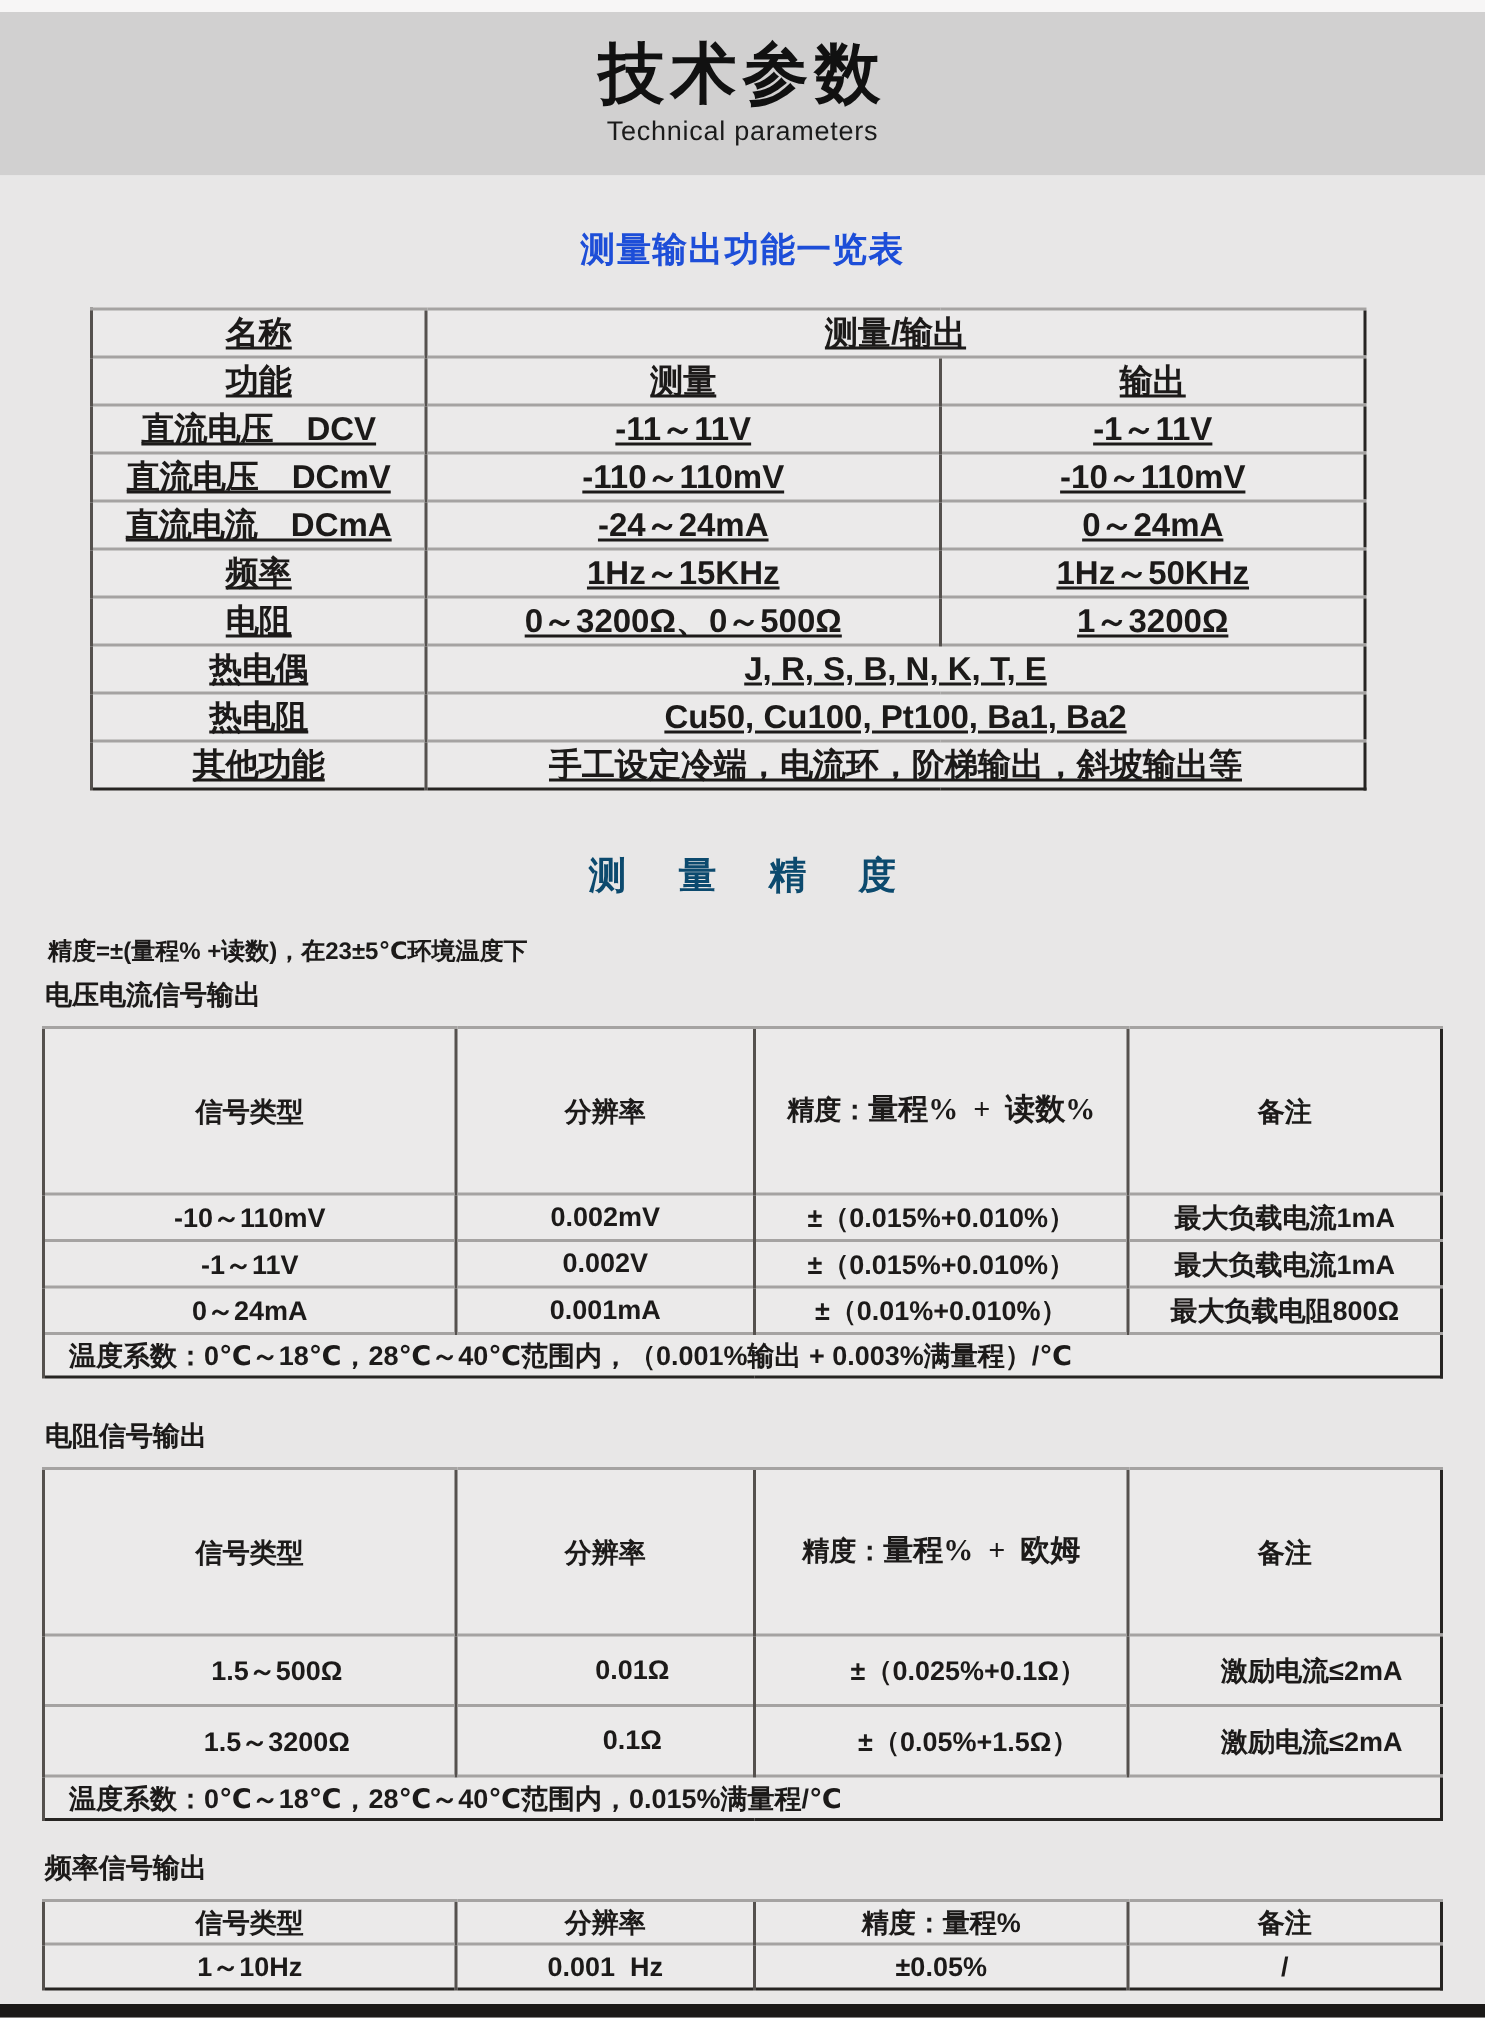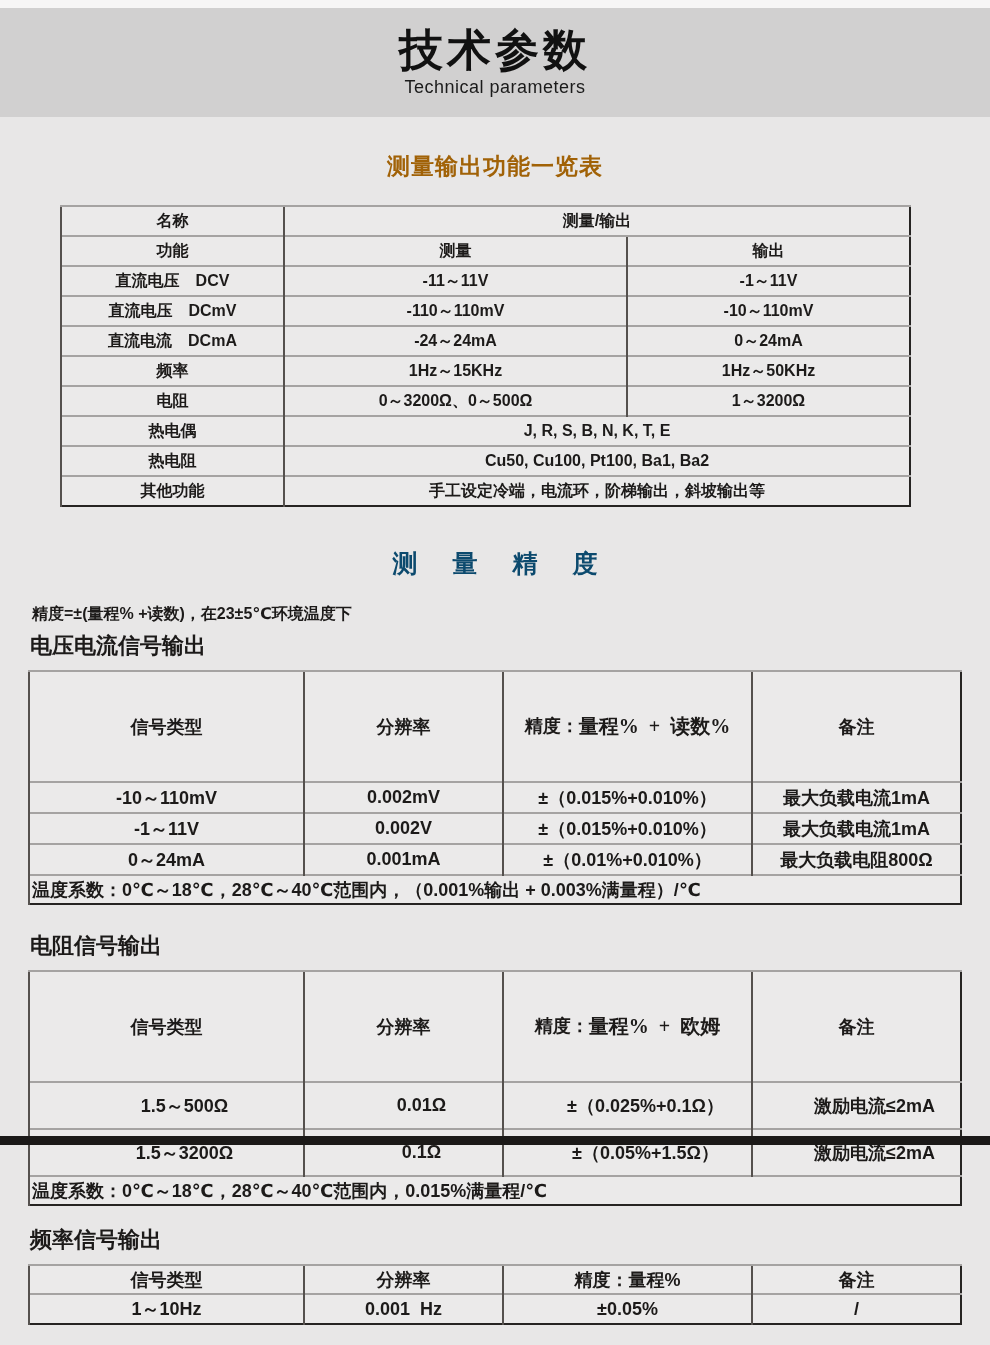--- a/index.html
+++ b/index.html
@@ -9,7 +9,7 @@
     font-family:"Liberation Sans","DejaVu Sans",sans-serif;
     color:#1c1a19;
   }
-  .page{position:absolute;top:0;left:0;width:990px;height:1145px;}
+  .page{position:absolute;top:0;left:0;width:990px;height:1345px;}
   .top-strip{height:8px;background:#f7f6f6;}
   .band{
     height:109px;background:#d1d0d0;

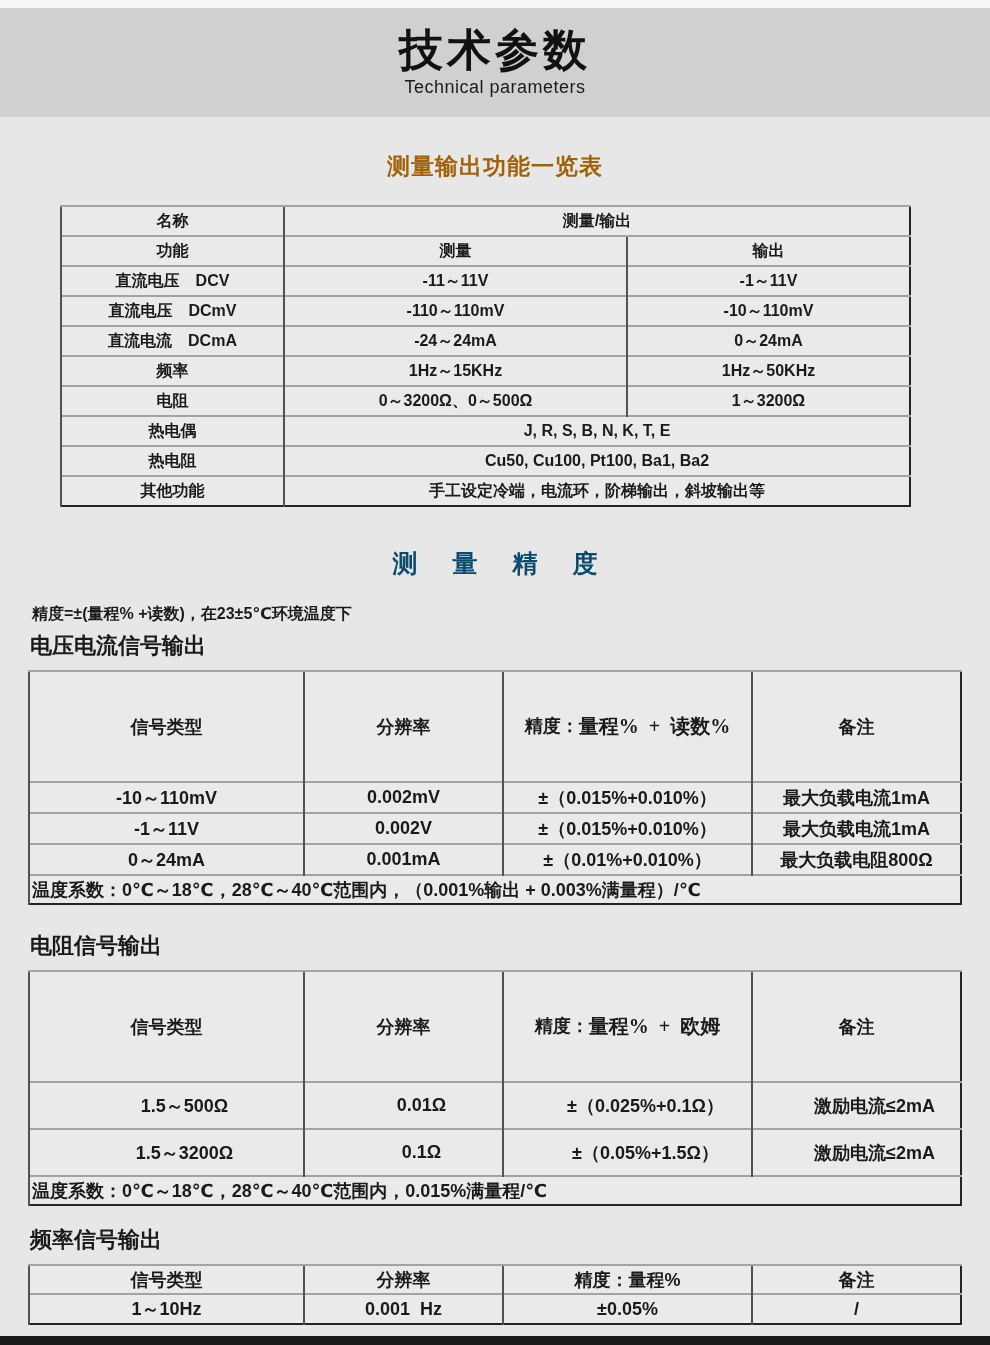--- a/index.html
+++ b/index.html
@@ -19,7 +19,7 @@
   .subtitle{font-size:18px;font-weight:400;color:#1b1b1b;margin-top:3px;letter-spacing:0.5px;}
   .content{background:#e8e7e7;height:1228px;}
   .h-overview{
-    text-align:center;font-size:23px;font-weight:700;color:#a16207;
+    text-align:center;font-size:23px;font-weight:700;color:#1d4ed8;
     padding-top:34px;margin:0 0 23px 0;letter-spacing:1px;
   }
   table{border-collapse:collapse;table-layout:fixed;background:#ebeaea;}

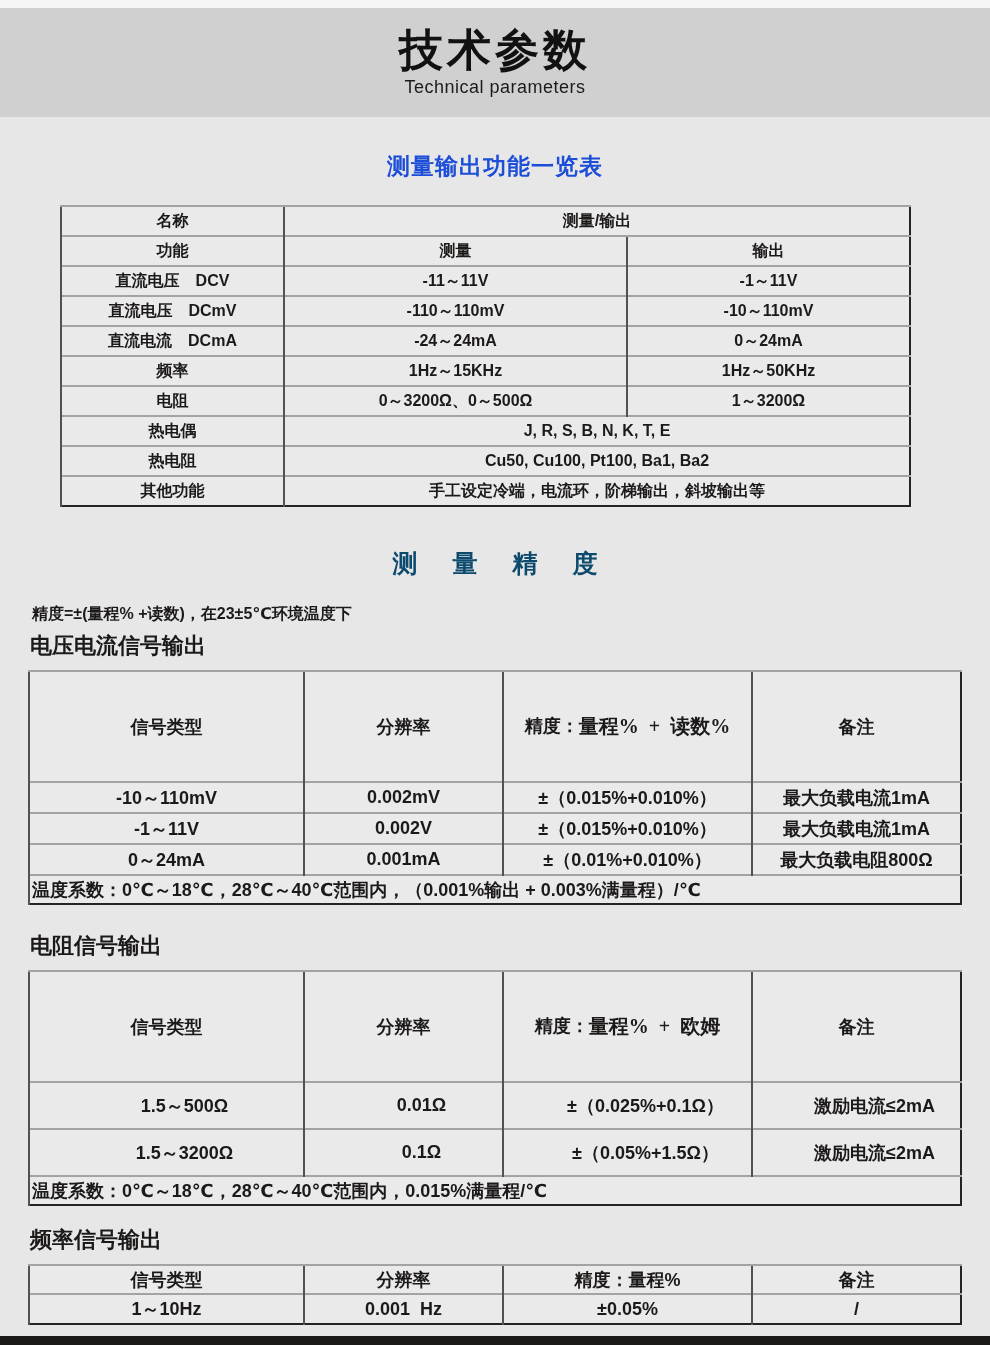--- a/index.html
+++ b/index.html
@@ -31,7 +31,7 @@
   }
   .tbl{border:2px solid #262422;}
   .tbl-overview{width:849px;margin:0 0 0 60px;}
-  .tbl-overview td{height:28px;font-size:16px;}
+  .tbl-overview td{height:28px;font-size:22px;text-decoration:underline;}
   .h-precision{
     text-align:center;font-size:25px;font-weight:800;color:#0c4a6e;
     margin:40px 0 24px 0;letter-spacing:14px;text-indent:14px;

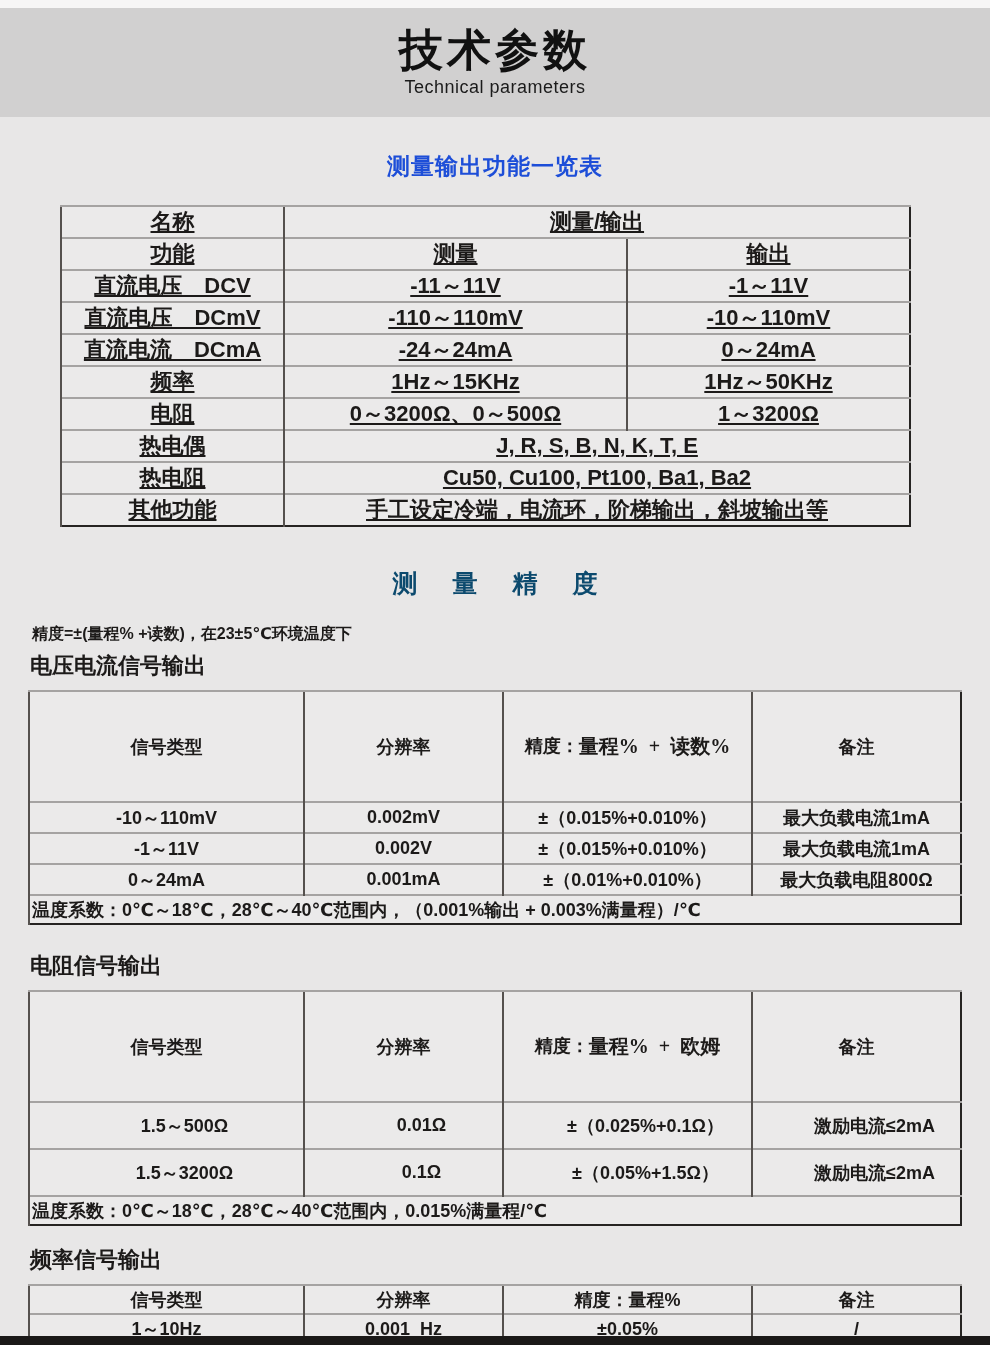--- a/index.html
+++ b/index.html
@@ -37,7 +37,7 @@
     margin:40px 0 24px 0;letter-spacing:14px;text-indent:14px;
   }
   .note{font-size:16px;font-weight:700;margin:0 0 6px 32px;color:#1c1a19;white-space:pre-wrap;}
-  .sig-label{font-size:22px;font-weight:700;margin:0 0 9px 30px;color:#1c1a19;}
+  .sig-label{font-size:18px;font-weight:700;margin:0 0 9px 30px;color:#1c1a19;}
   .tbl-sig{width:932px;margin:0 0 0 28px;}
   .tbl-sig td{font-size:18px;}
   .hdr2 td{height:52px;}

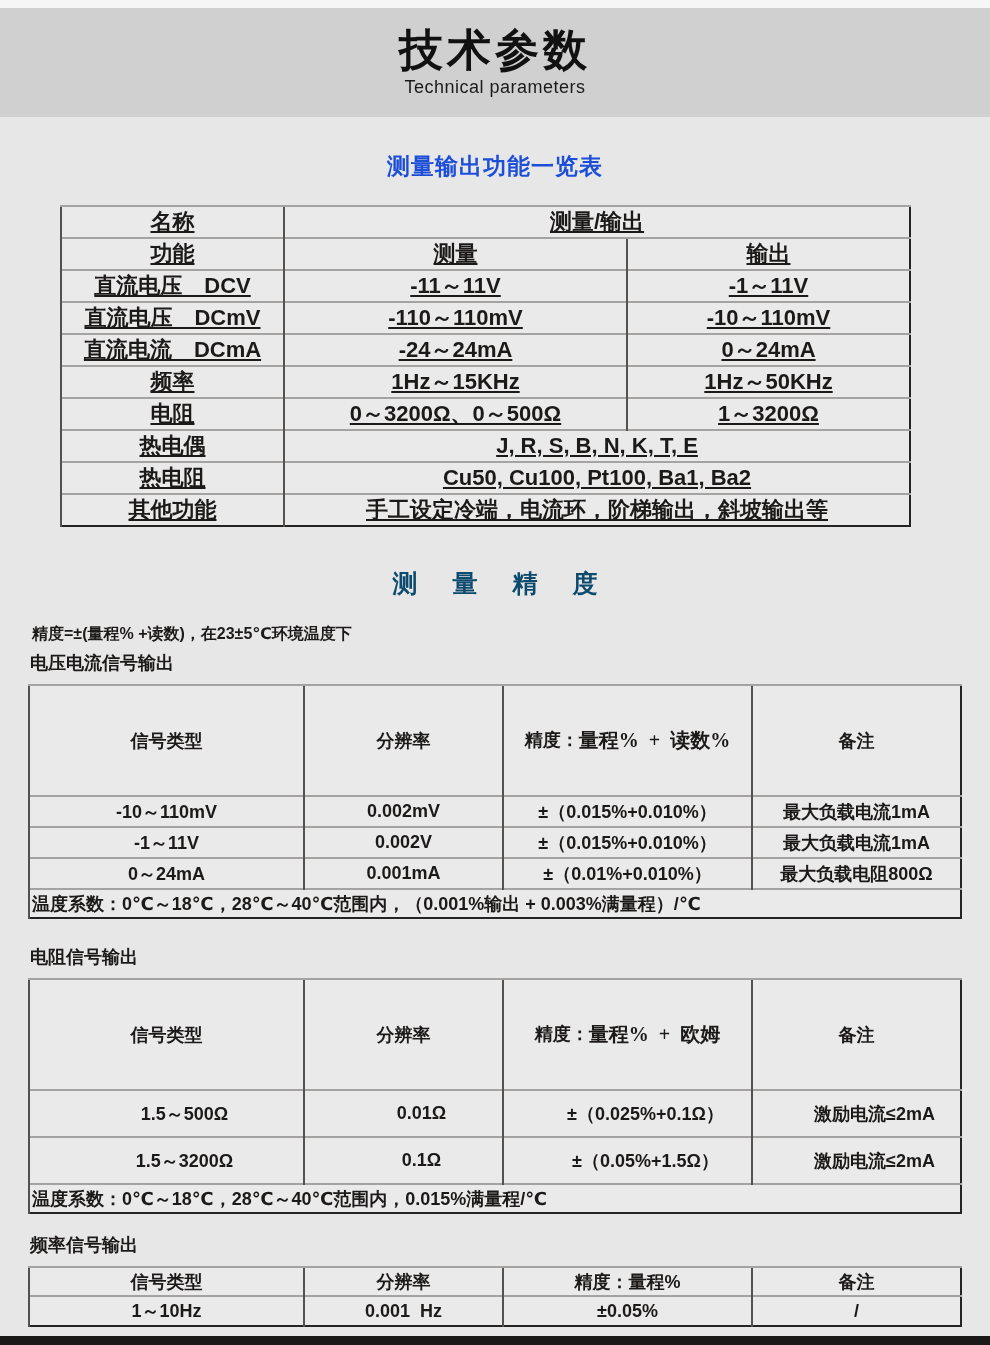--- a/index.html
+++ b/index.html
@@ -45,7 +45,7 @@
   .prec-stack .l2{font-size:20px;font-family:Liberation Serif, serif;}
   .row-vc td{height:29px;}
   .row-res td{height:45px;padding-left:40px;}
-  .temp-row td{height:27px;text-align:left;padding-left:2px;}
+  .temp-row td{height:27px;text-align:left;padding-left:16px;}
   .tbl-freq td{height:28px;}
   .tbl-freq .hdr1 td{height:27px;}
   .spacer-sm{height:26px;}

